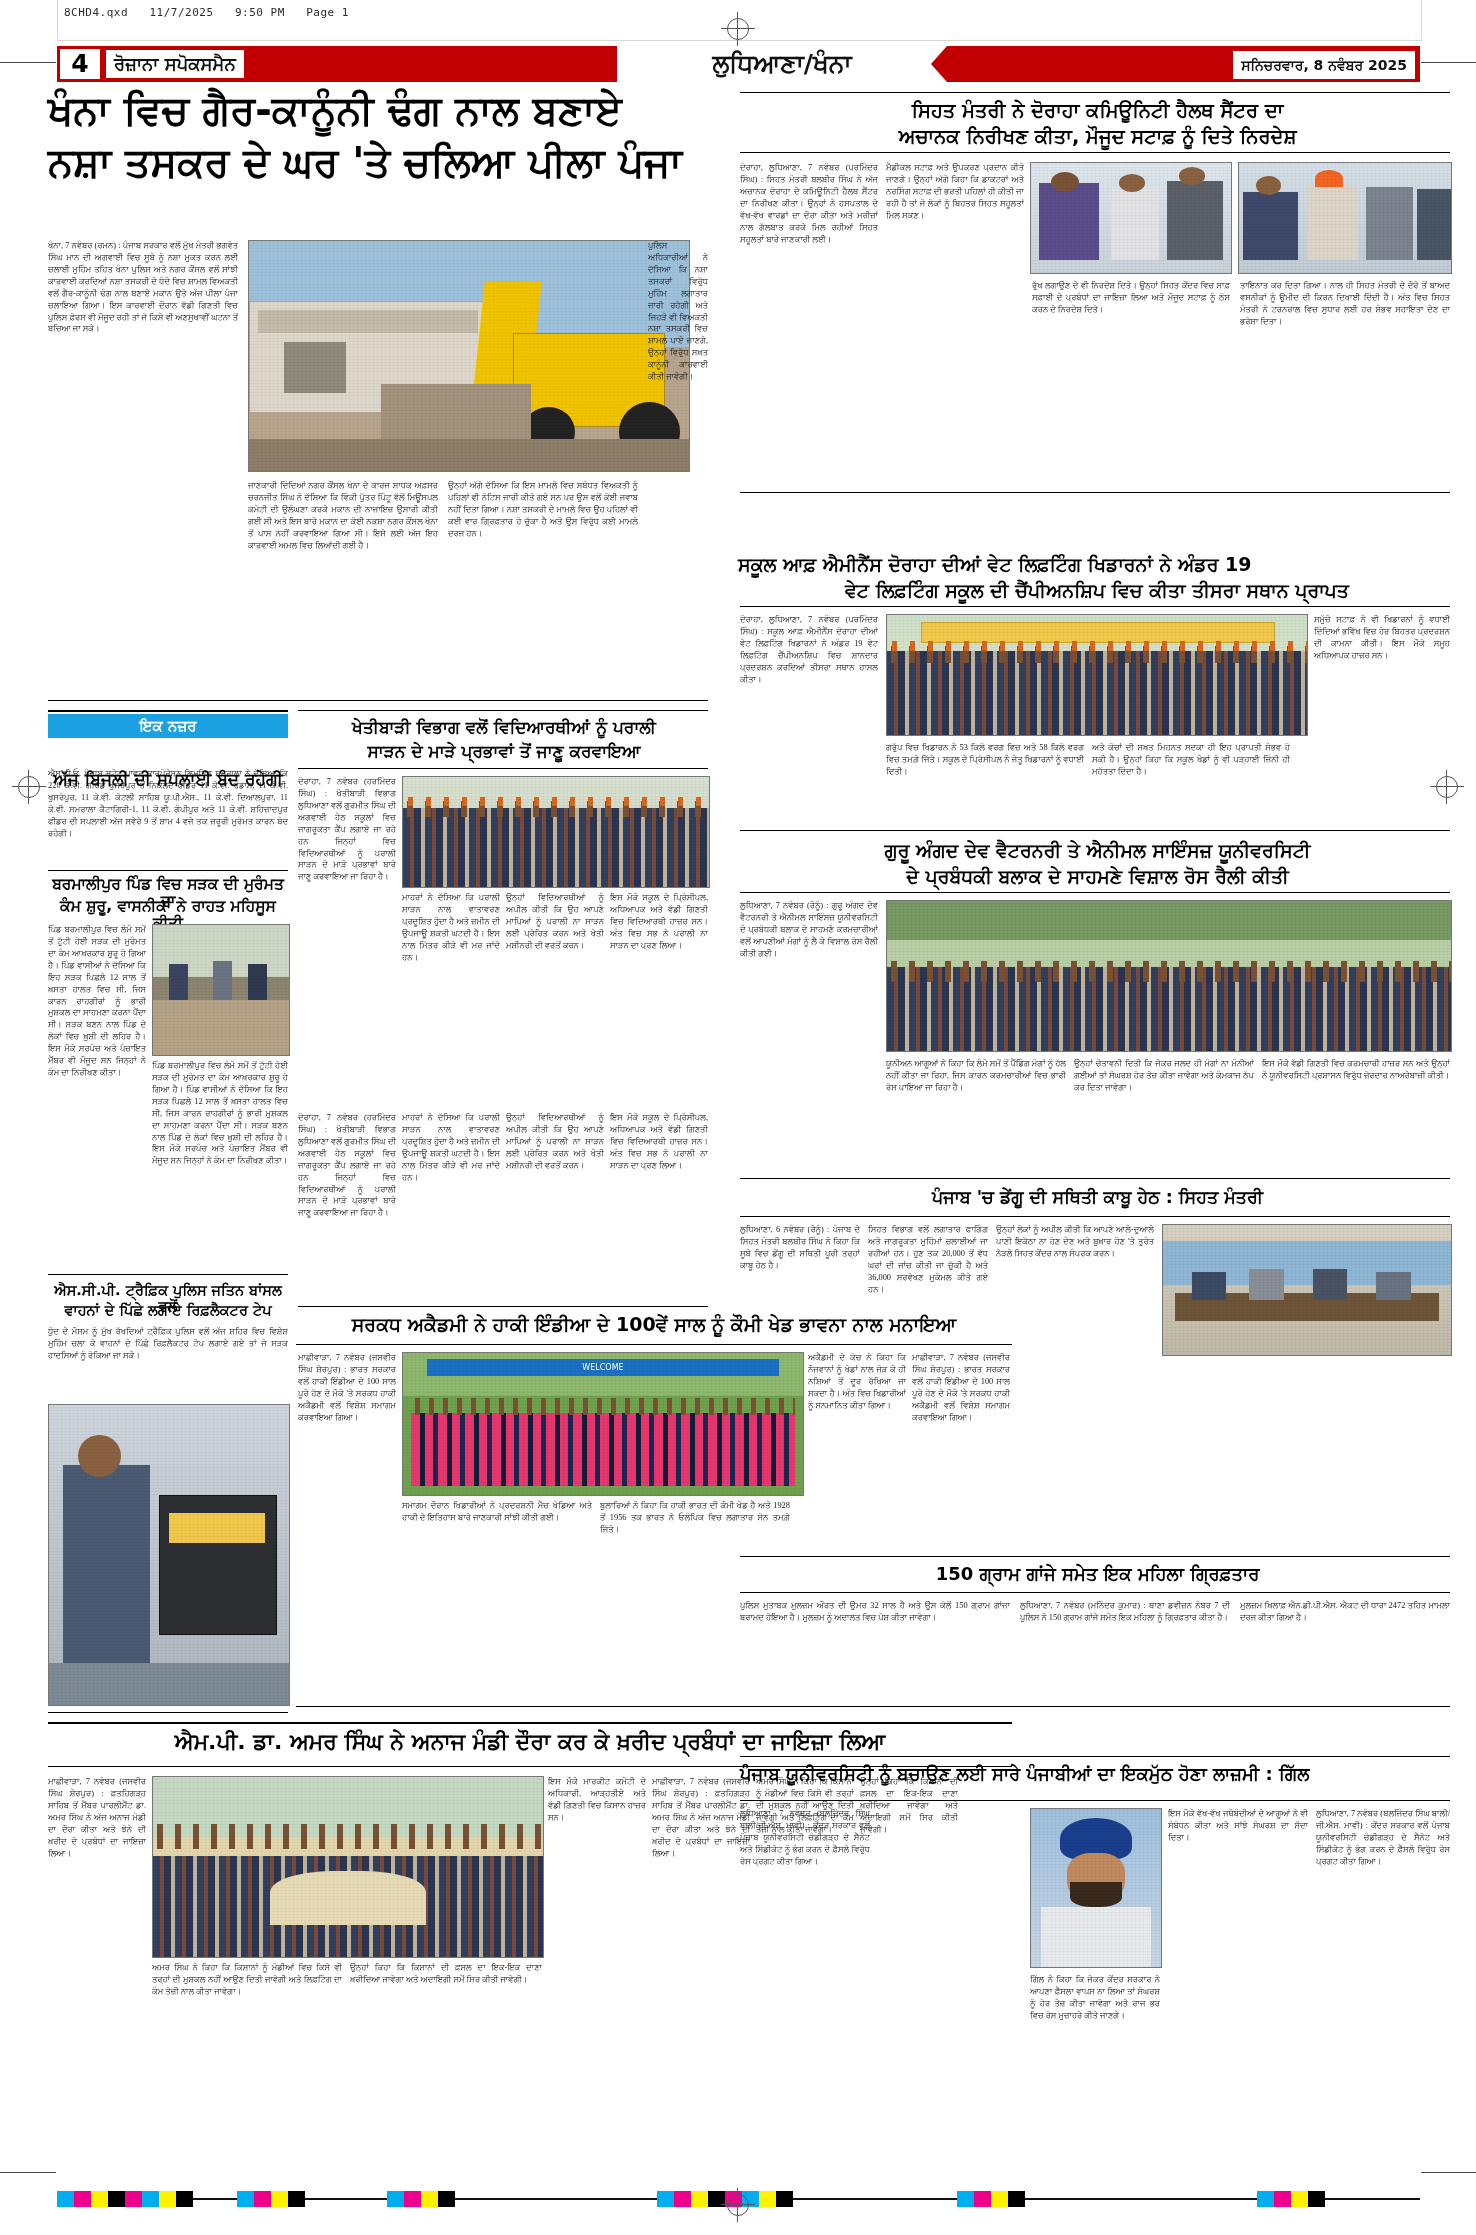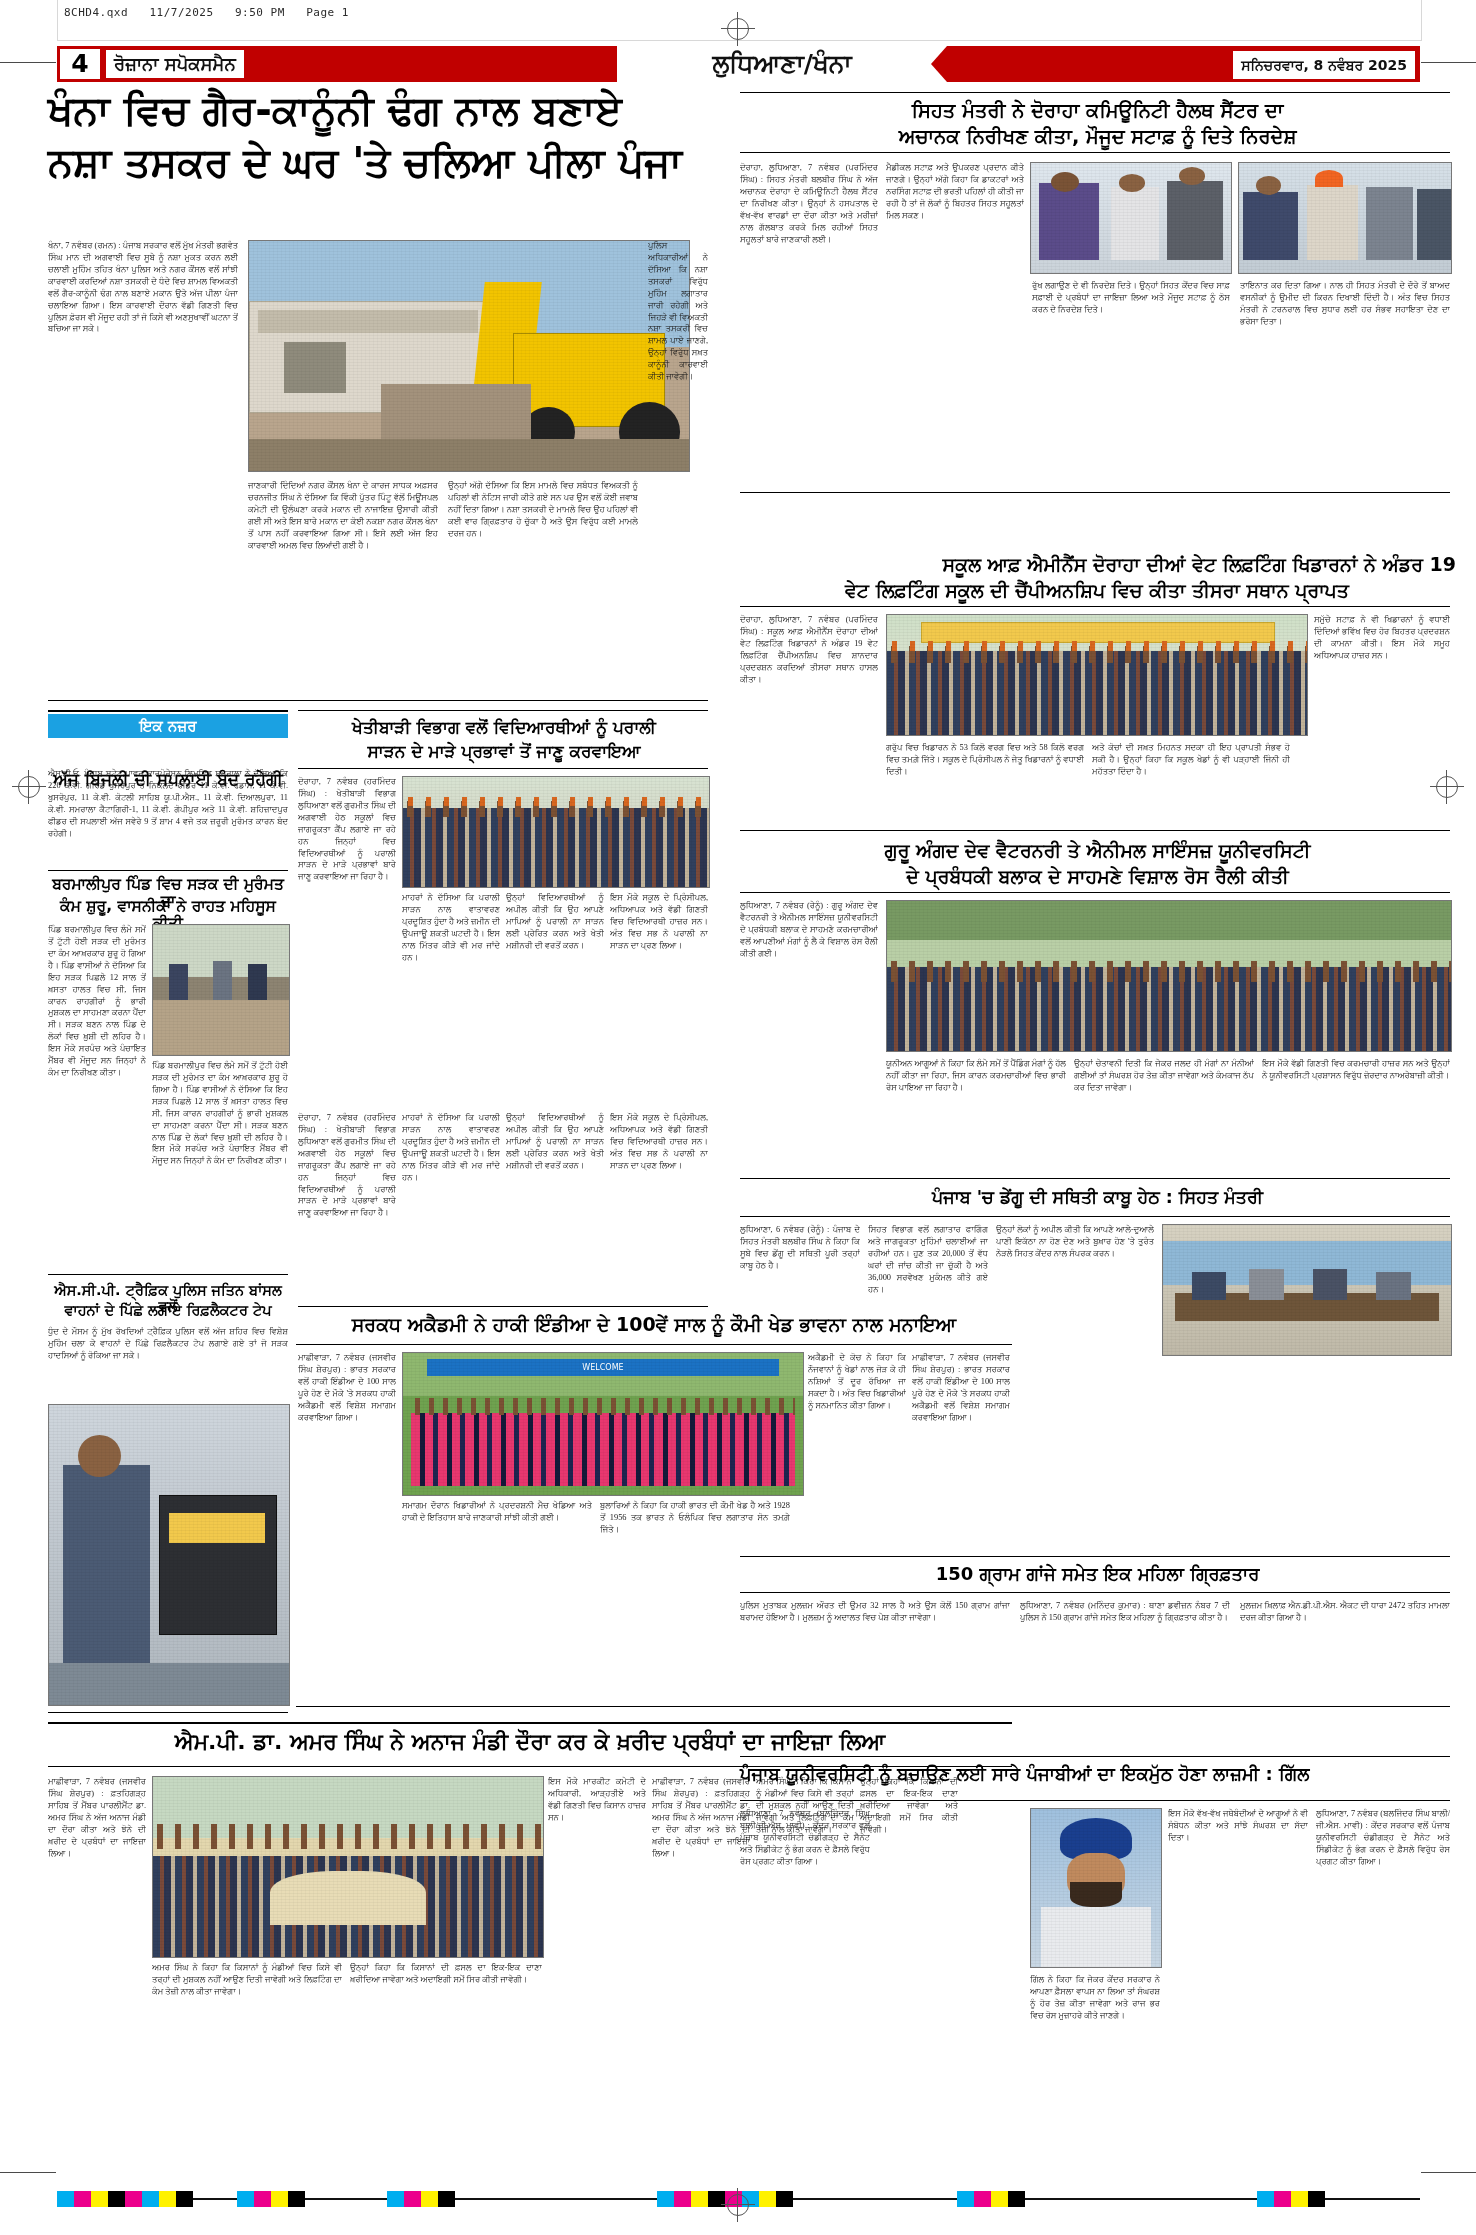--- a/index.html
+++ b/index.html
@@ -147,7 +147,7 @@
   <div class="body-col" style="position:absolute;left:1240px;top:280px;width:210px;height:200px;overflow:hidden;">ਤਾਇਨਾਤ ਕਰ ਦਿਤਾ ਗਿਆ। ਨਾਲ ਹੀ ਸਿਹਤ ਮੰਤਰੀ ਦੇ ਦੌਰੇ ਤੋਂ ਬਾਅਦ ਵਸਨੀਕਾਂ ਨੂੰ ਉਮੀਦ ਦੀ ਕਿਰਨ ਦਿਖਾਈ ਦਿੰਦੀ ਹੈ। ਅੰਤ ਵਿਚ ਸਿਹਤ ਮੰਤਰੀ ਨੇ ਟਰਨਰਾਲ ਵਿਚ ਸੁਧਾਰ ਲਈ ਹਰ ਸੰਭਵ ਸਹਾਇਤਾ ਦੇਣ ਦਾ ਭਰੋਸਾ ਦਿਤਾ।</div>
   <div class="rule thin" style="position:absolute;left:740px;top:492px;width:710px;"></div>
 
-  <div class="hl" style="position:absolute;left:738px;top:554px;width:718px;font-size:19px;text-align:right;">ਸਕੂਲ ਆਫ਼ ਐਮੀਨੈਂਸ ਦੋਰਾਹਾ ਦੀਆਂ ਵੇਟ ਲਿਫ਼ਟਿੰਗ ਖਿਡਾਰਨਾਂ ਨੇ ਅੰਡਰ 19</div>
+  <div class="hl" style="position:absolute;left:738px;top:554px;width:718px;font-size:19px;text-align:left;">ਸਕੂਲ ਆਫ਼ ਐਮੀਨੈਂਸ ਦੋਰਾਹਾ ਦੀਆਂ ਵੇਟ ਲਿਫ਼ਟਿੰਗ ਖਿਡਾਰਨਾਂ ਨੇ ਅੰਡਰ 19</div>
   <div class="hl" style="position:absolute;left:738px;top:580px;width:718px;font-size:19px;text-align:center;">ਵੇਟ ਲਿਫ਼ਟਿੰਗ ਸਕੂਲ ਦੀ ਚੈਂਪੀਅਨਸ਼ਿਪ ਵਿਚ ਕੀਤਾ ਤੀਸਰਾ ਸਥਾਨ ਪ੍ਰਾਪਤ</div>
   <div class="rule thin" style="position:absolute;left:740px;top:606px;width:710px;"></div>
 

